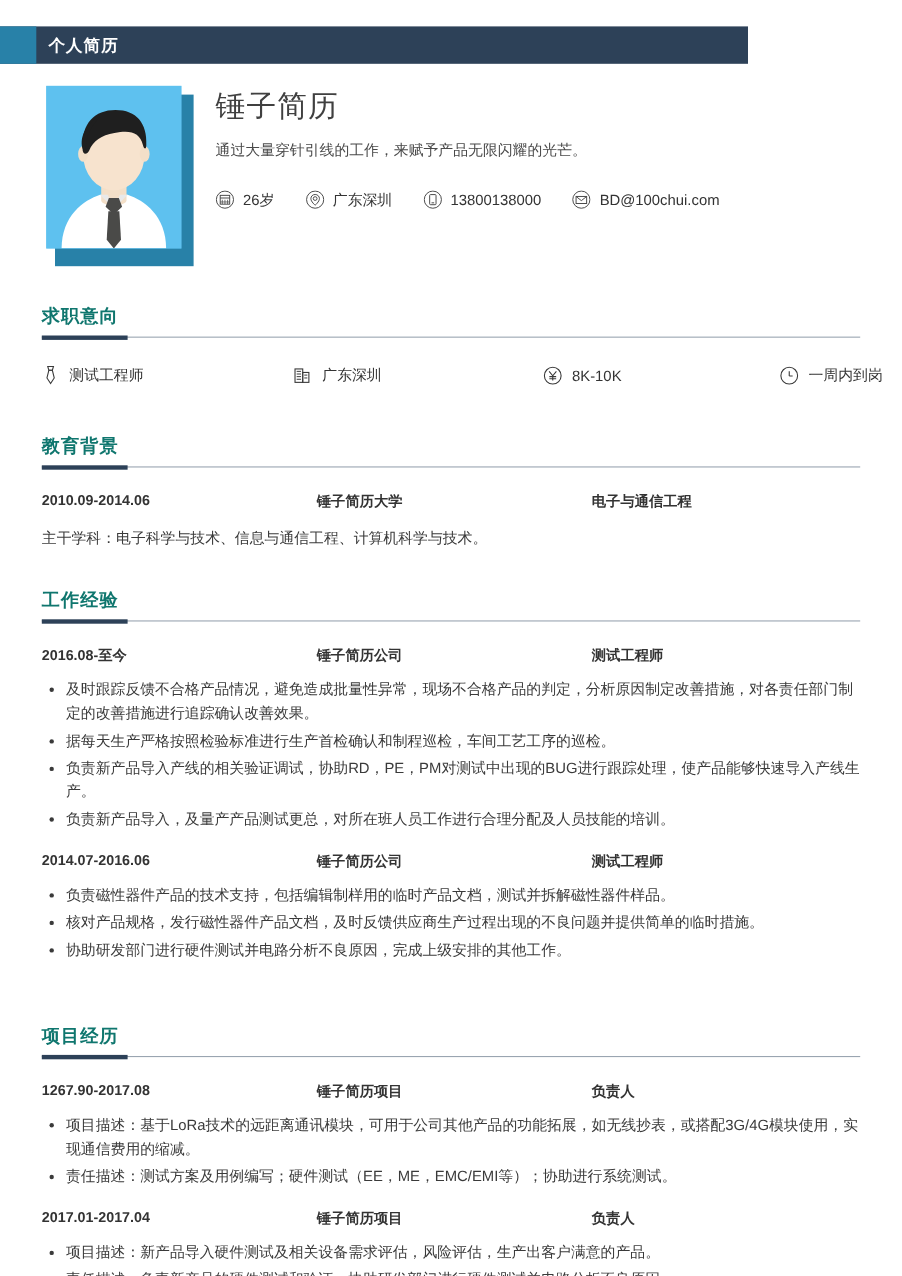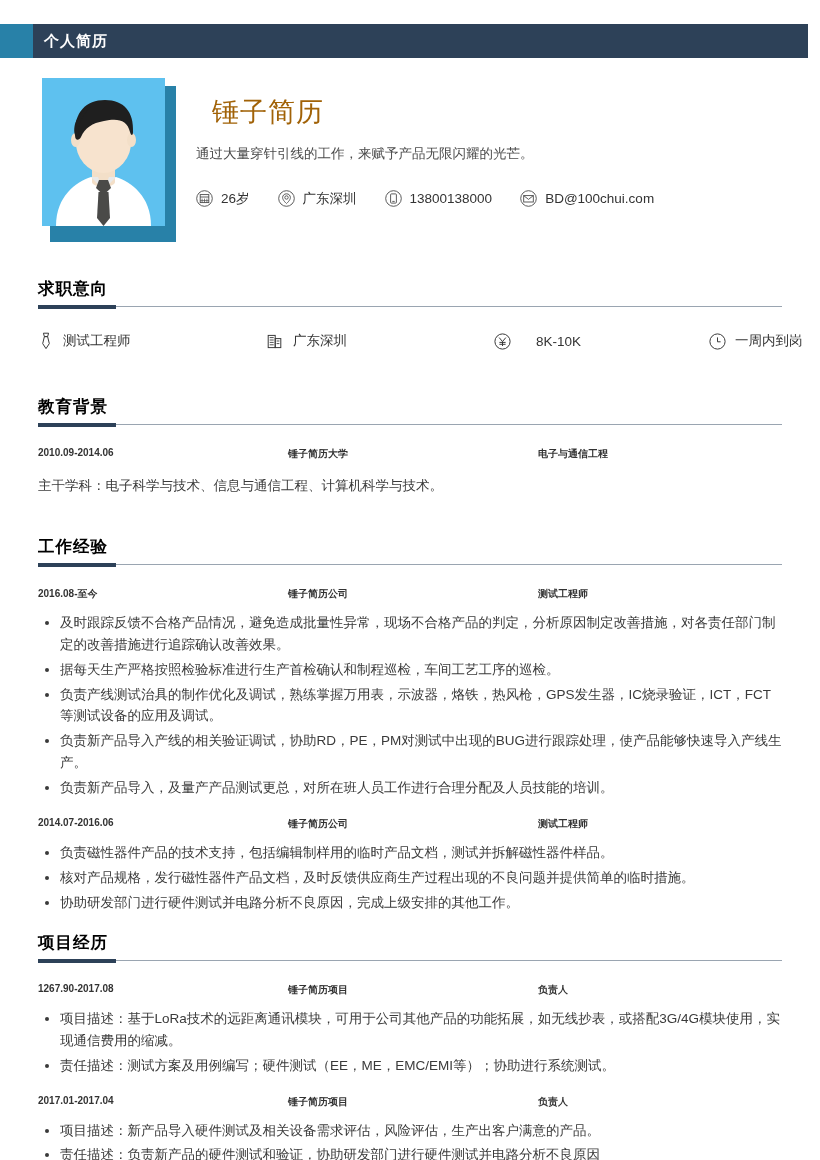--- a/index.html
+++ b/index.html
@@ -21,7 +21,7 @@
     position: absolute;
     left: 0;
     top: 24px;
-    width: 808px;
+    width: 680px;
     height: 34px;
     background: #2d4158;
     display: flex;

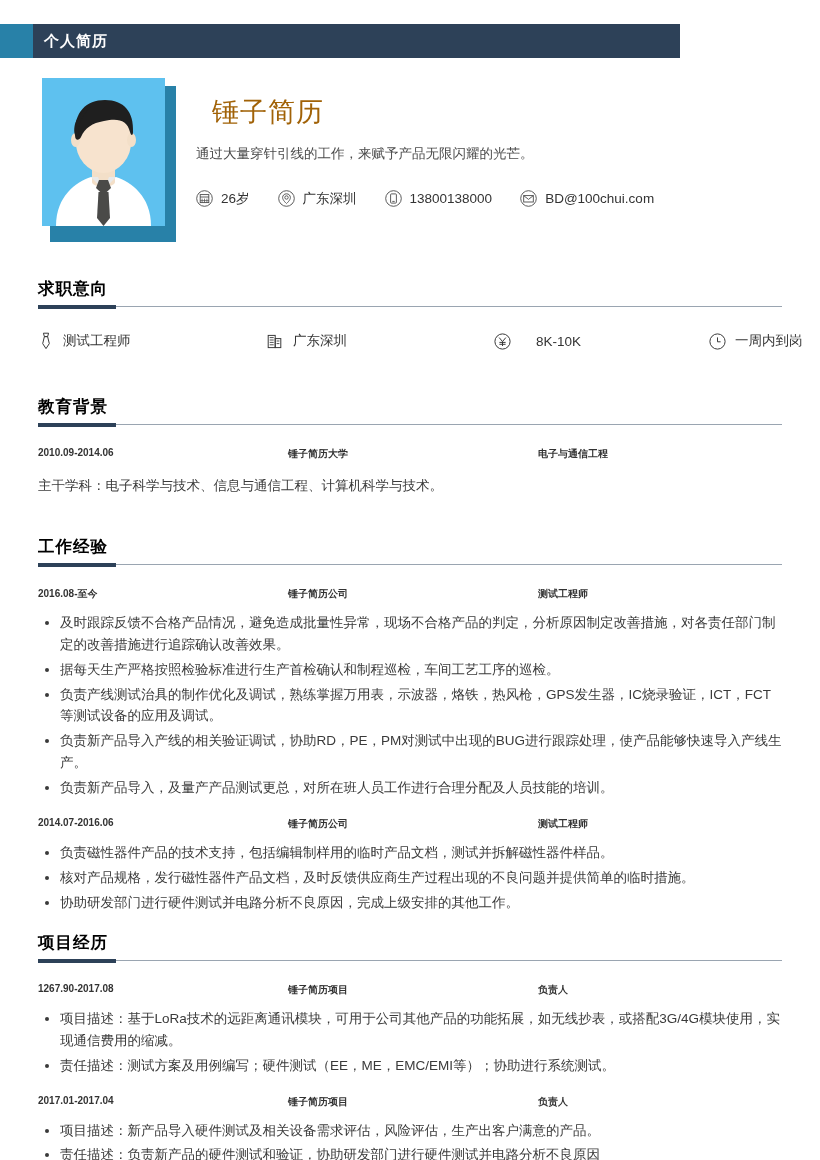--- a/index.html
+++ b/index.html
@@ -84,10 +84,10 @@
   }
   .p-name {
     font-size: 27px;
-    color: #a16207;
+    color: #404040;
     font-weight: normal;
     line-height: 1.1;
-    margin: 16px;
+    margin: 0;
     letter-spacing: 1px;
   }
   .p-tagline {

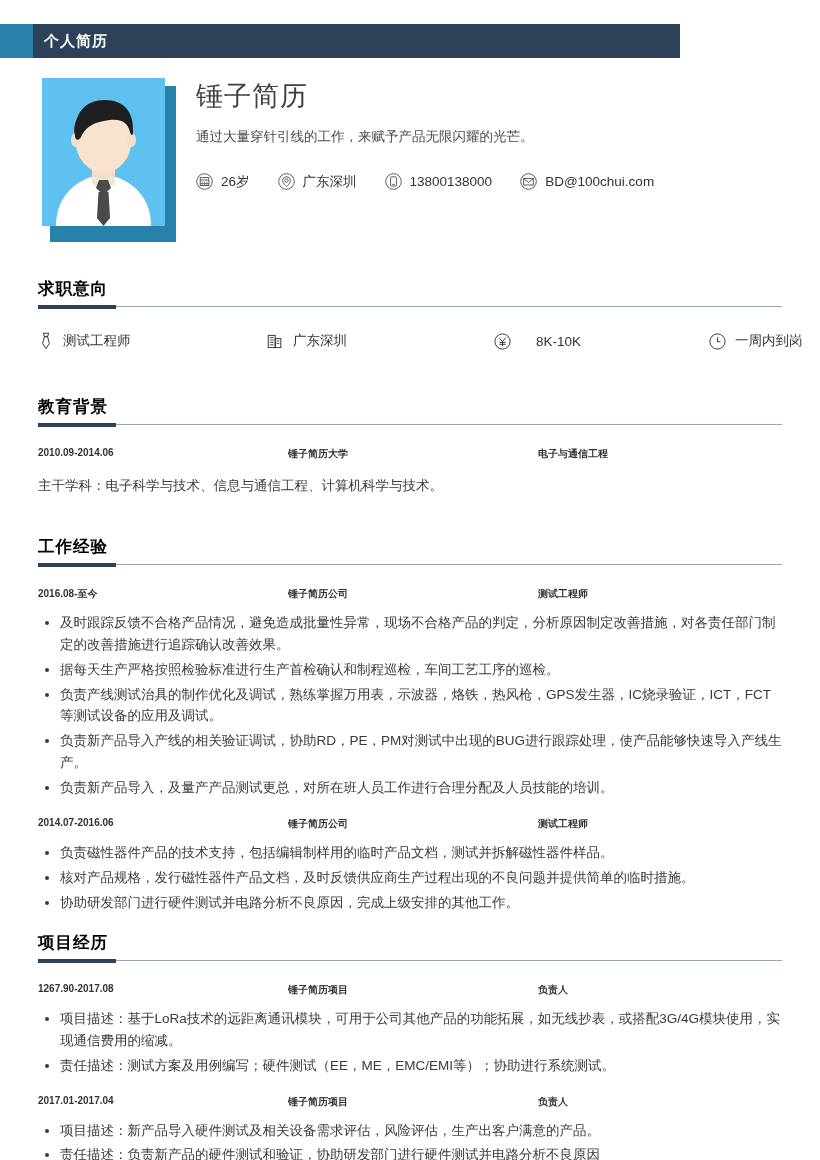--- a/index.html
+++ b/index.html
@@ -129,7 +129,7 @@
   .sec-title {
     font-size: 16.5px;
     font-weight: bold;
-    color: #000000;
+    color: #0f766e;
     letter-spacing: 1px;
     line-height: 20px;
     display: inline-block;

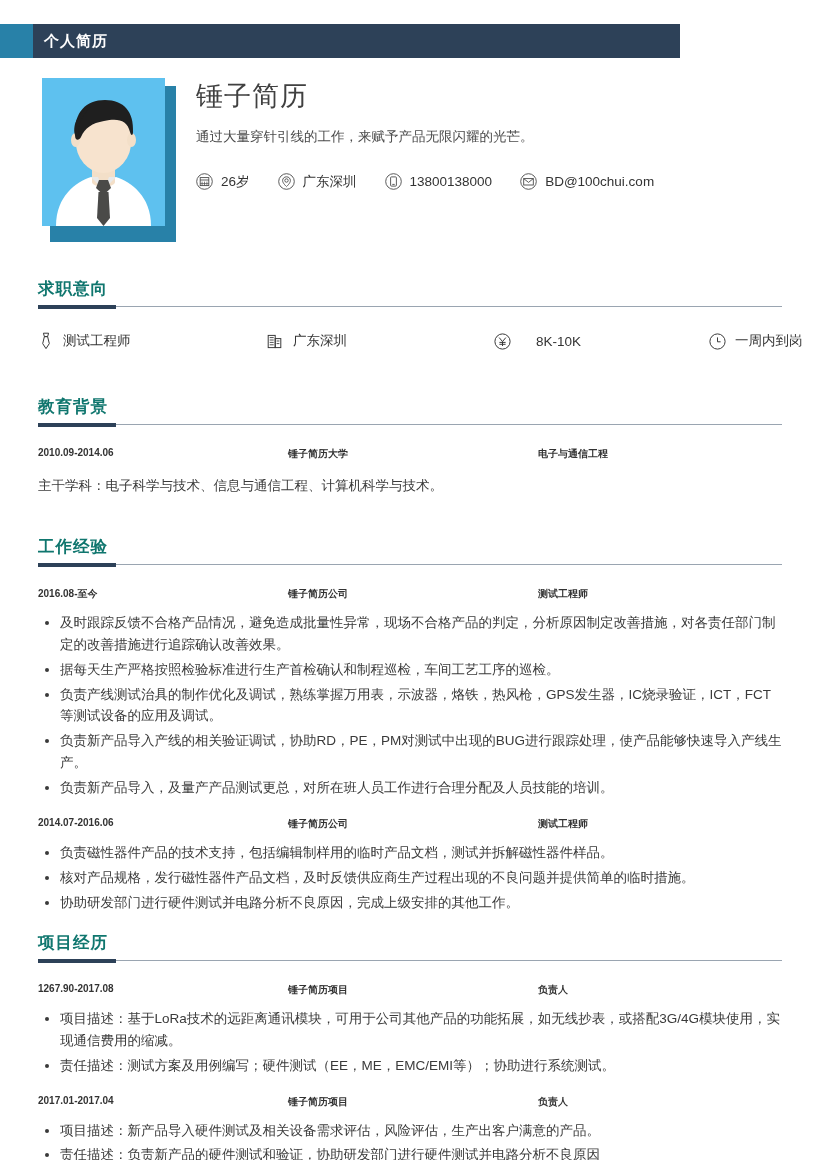--- a/index.html
+++ b/index.html
@@ -166,7 +166,7 @@
     width: 228px;
     flex: 0 0 auto;
   }
-  .intent-item.narrow { width: 215px; gap: 16px; }
+  .intent-item.narrow { width: 215px; }
   .intent-item .ico {
     margin-right: 9px;
     display: inline-flex;

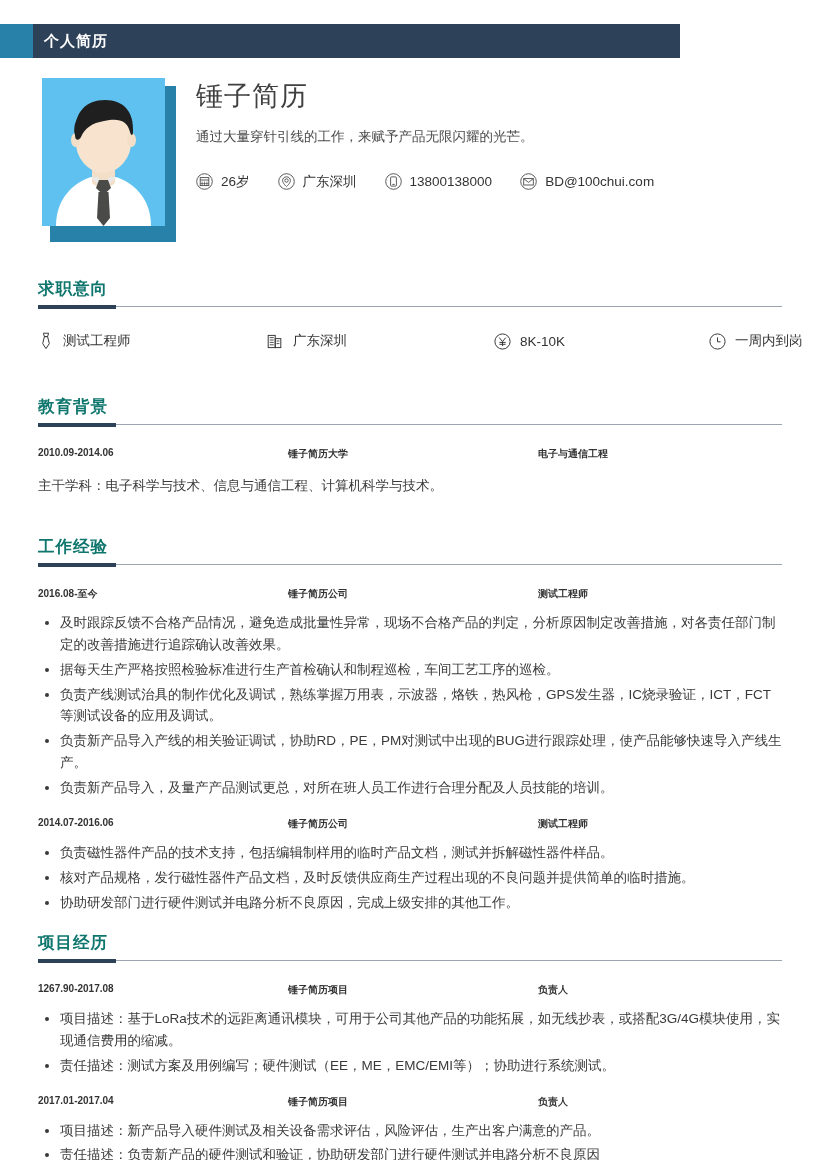--- a/index.html
+++ b/index.html
@@ -176,7 +176,7 @@
   
   .entry-head {
     display: flex;
-    font-size: 10px;
+    font-size: 13px;
     font-weight: bold;
     color: #333;
     margin-top: 18px;

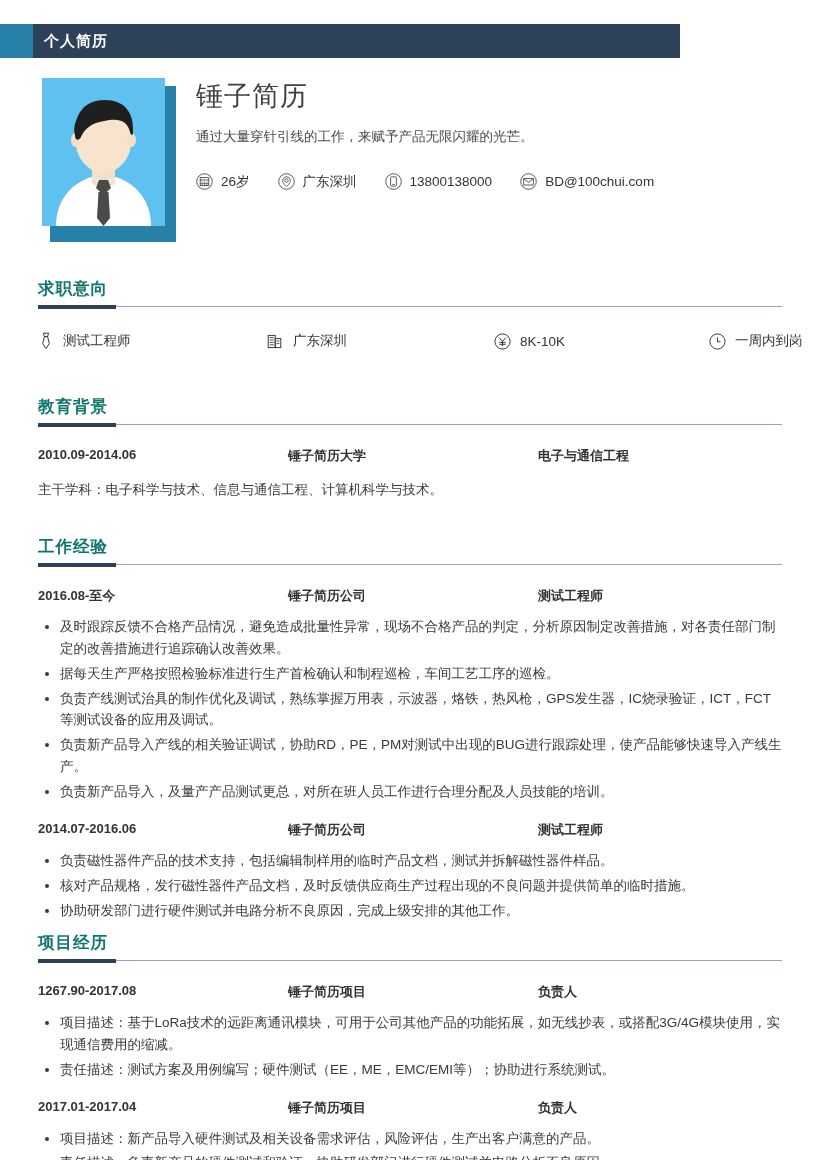--- a/index.html
+++ b/index.html
@@ -407,7 +407,6 @@
   <ul class="bullets">
     <li>及时跟踪反馈不合格产品情况，避免造成批量性异常，现场不合格产品的判定，分析原因制定改善措施，对各责任部门制定的改善措施进行追踪确认改善效果。</li>
     <li>据每天生产严格按照检验标准进行生产首检确认和制程巡检，车间工艺工序的巡检。</li>
-    <li>负责产线测试治具的制作优化及调试，熟练掌握万用表，示波器，烙铁，热风枪，GPS发生器，IC烧录验证，ICT，FCT等测试设备的应用及调试。</li>
     <li>负责新产品导入产线的相关验证调试，协助RD，PE，PM对测试中出现的BUG进行跟踪处理，使产品能够快速导入产线生产。</li>
     <li>负责新产品导入，及量产产品测试更总，对所在班人员工作进行合理分配及人员技能的培训。</li>
   </ul>

